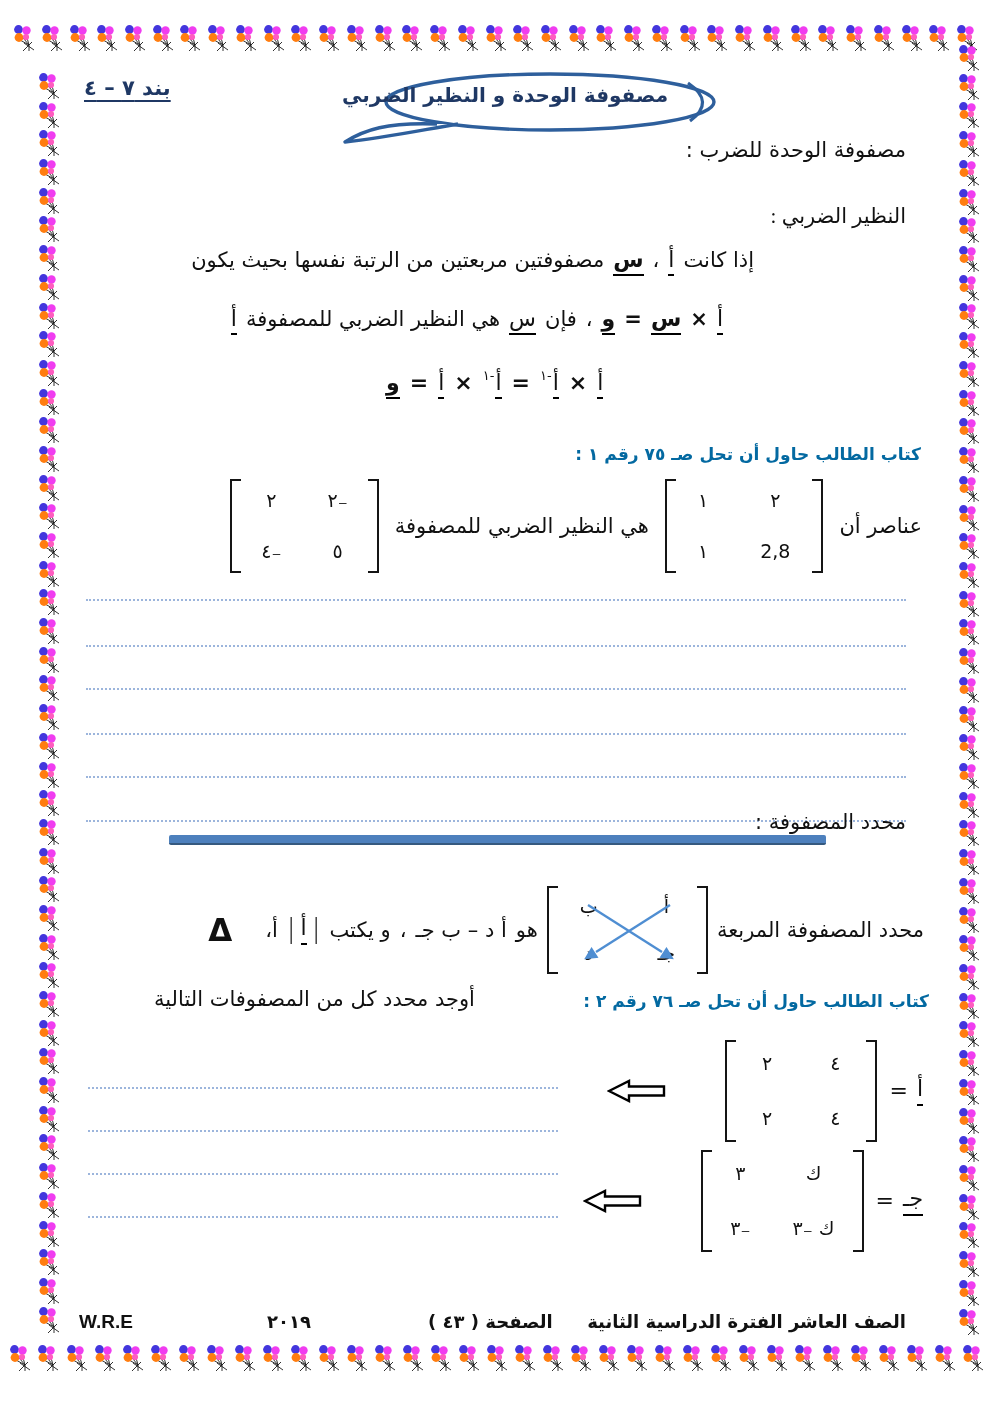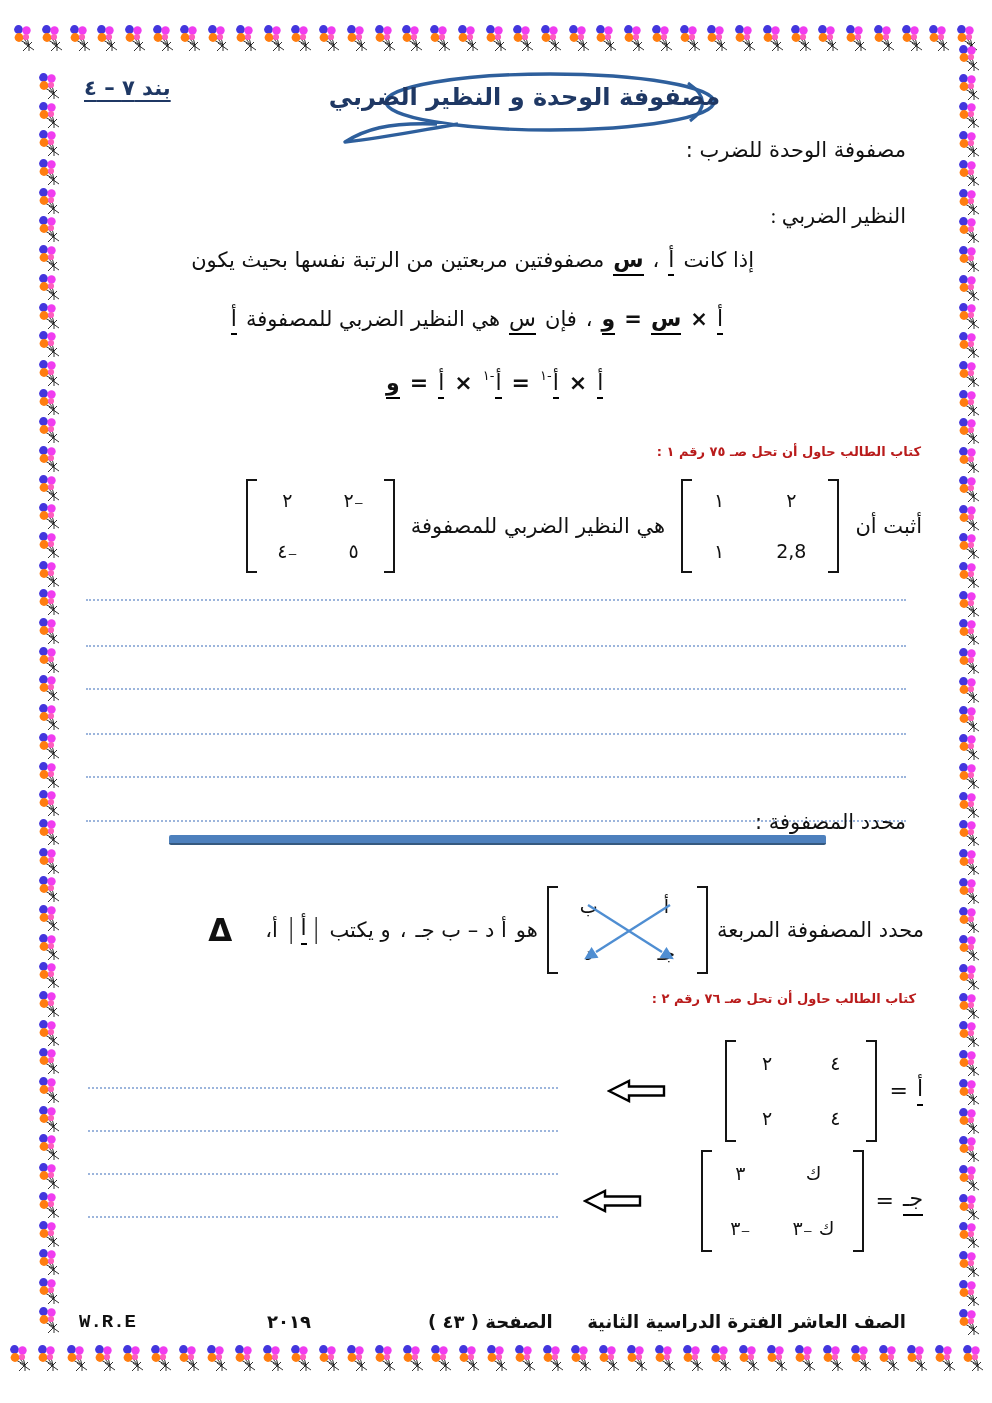--- a/index.html
+++ b/index.html
@@ -18,7 +18,7 @@
   .bubble{position:absolute;left:342px;top:66px;width:378px;height:84px;}
   .bubble svg{position:absolute;left:0;top:0;}
   .bubble-text{position:absolute;left:0;top:17px;width:100%;text-align:left;
-               font-size:24px;font-weight:bold;color:#1f3864;white-space:nowrap;}
+               font-size:20px;font-weight:bold;color:#1f3864;white-space:nowrap;}
   
   .txt{font-size:21px;white-space:nowrap;}
   .abs{position:absolute;}

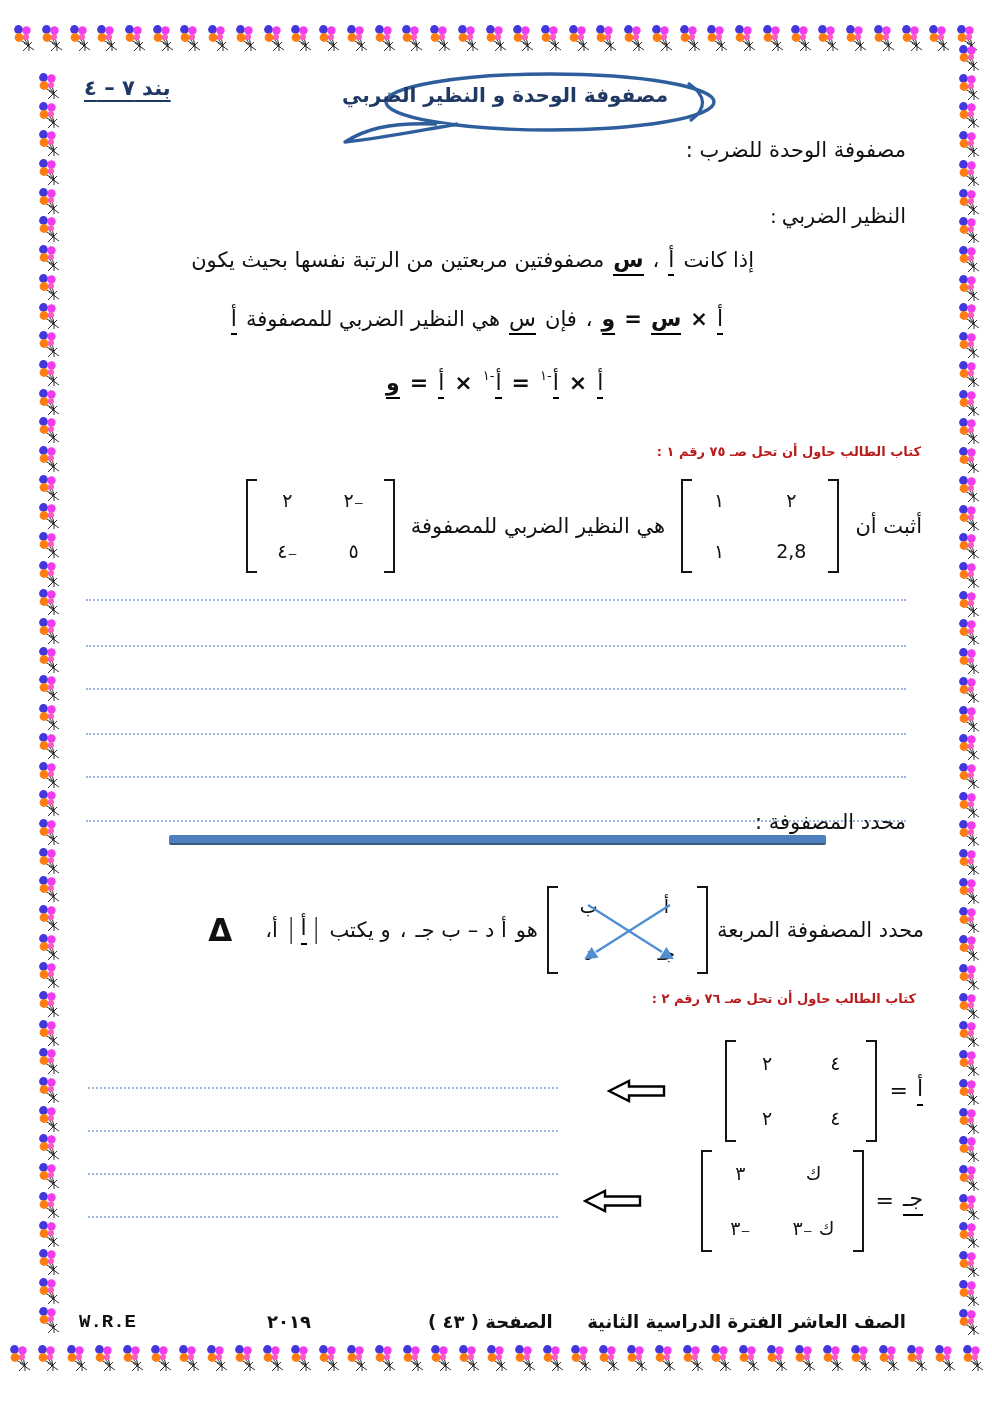--- a/index.html
+++ b/index.html
@@ -35,7 +35,7 @@
   .bu{font-weight:bold;border-bottom:2px solid #000;padding-bottom:2px;}
   .pw{display:inline-flex;align-items:baseline;}
   .sup{font-size:13px;position:relative;top:-10px;direction:ltr;unicode-bidi:bidi-override;margin-right:1px;}
-  .red{position:absolute;color:#b91c1c;font-weight:bold;font-size:13px;white-space:nowrap;}
+  .red{position:absolute;color:#0369a1;font-weight:bold;font-size:17px;white-space:nowrap;}
   .red1{right:71px;top:444px;}
   .red2{right:76px;top:991px;}
   

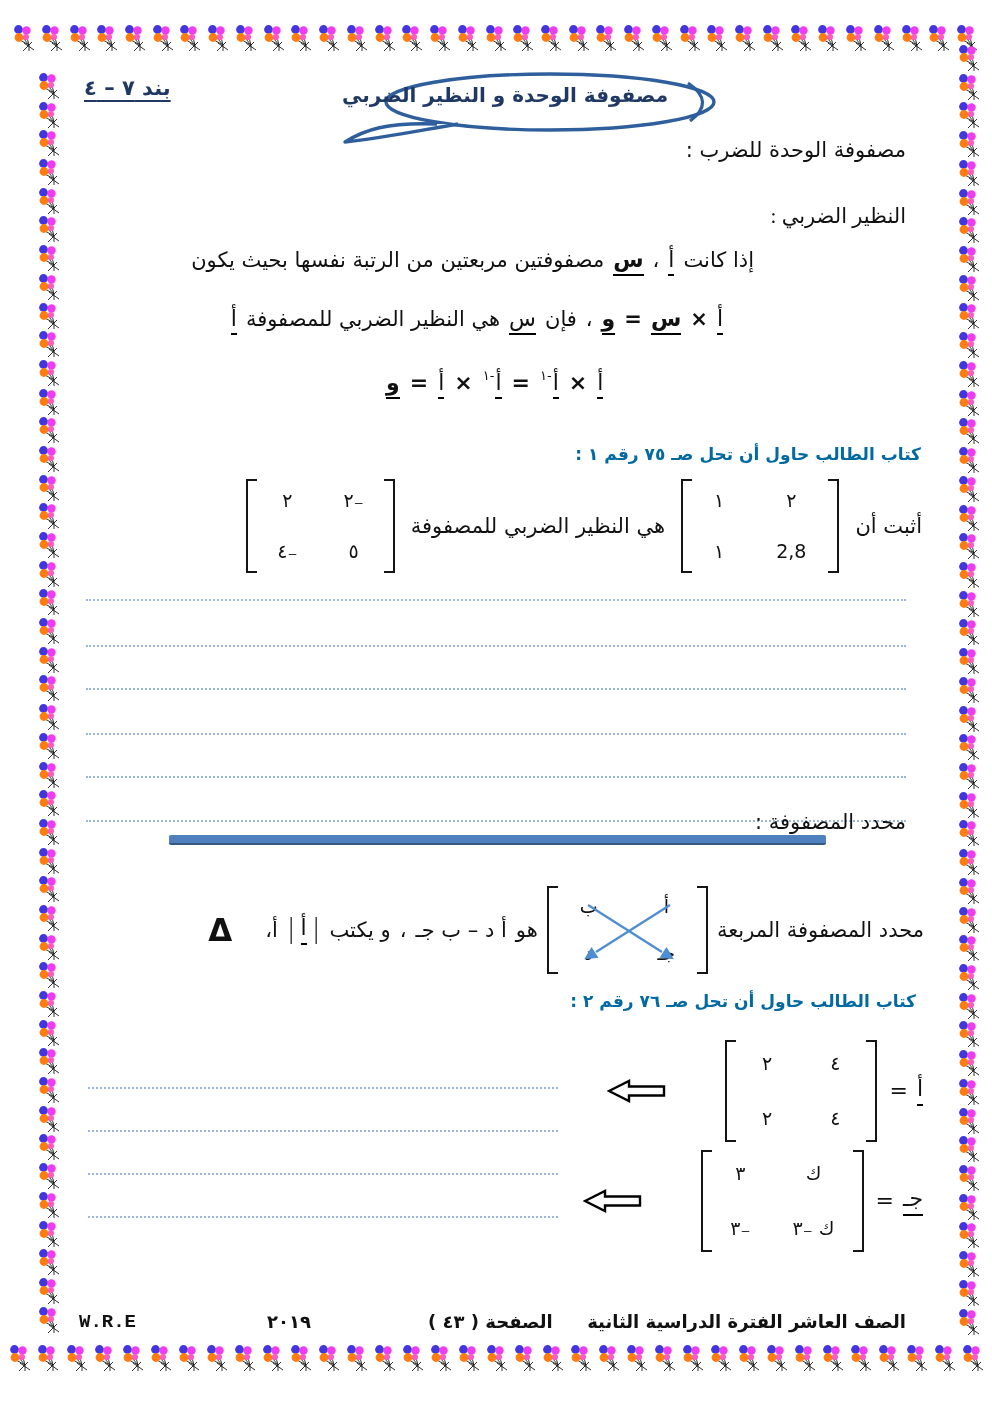--- a/index.html
+++ b/index.html
@@ -2213,7 +2213,7 @@
   <div class="red red1">كتاب الطالب حاول أن تحل صـ ٧٥ رقم ١ :</div>
 
   <div class="abs p1row">
-    <span class="txt">أثبت أن</span>
+    <span class="txt">عناصر أن</span>
     <span class="mat">
       <span class="brk bl"></span>
       <span class="grid g-inv">

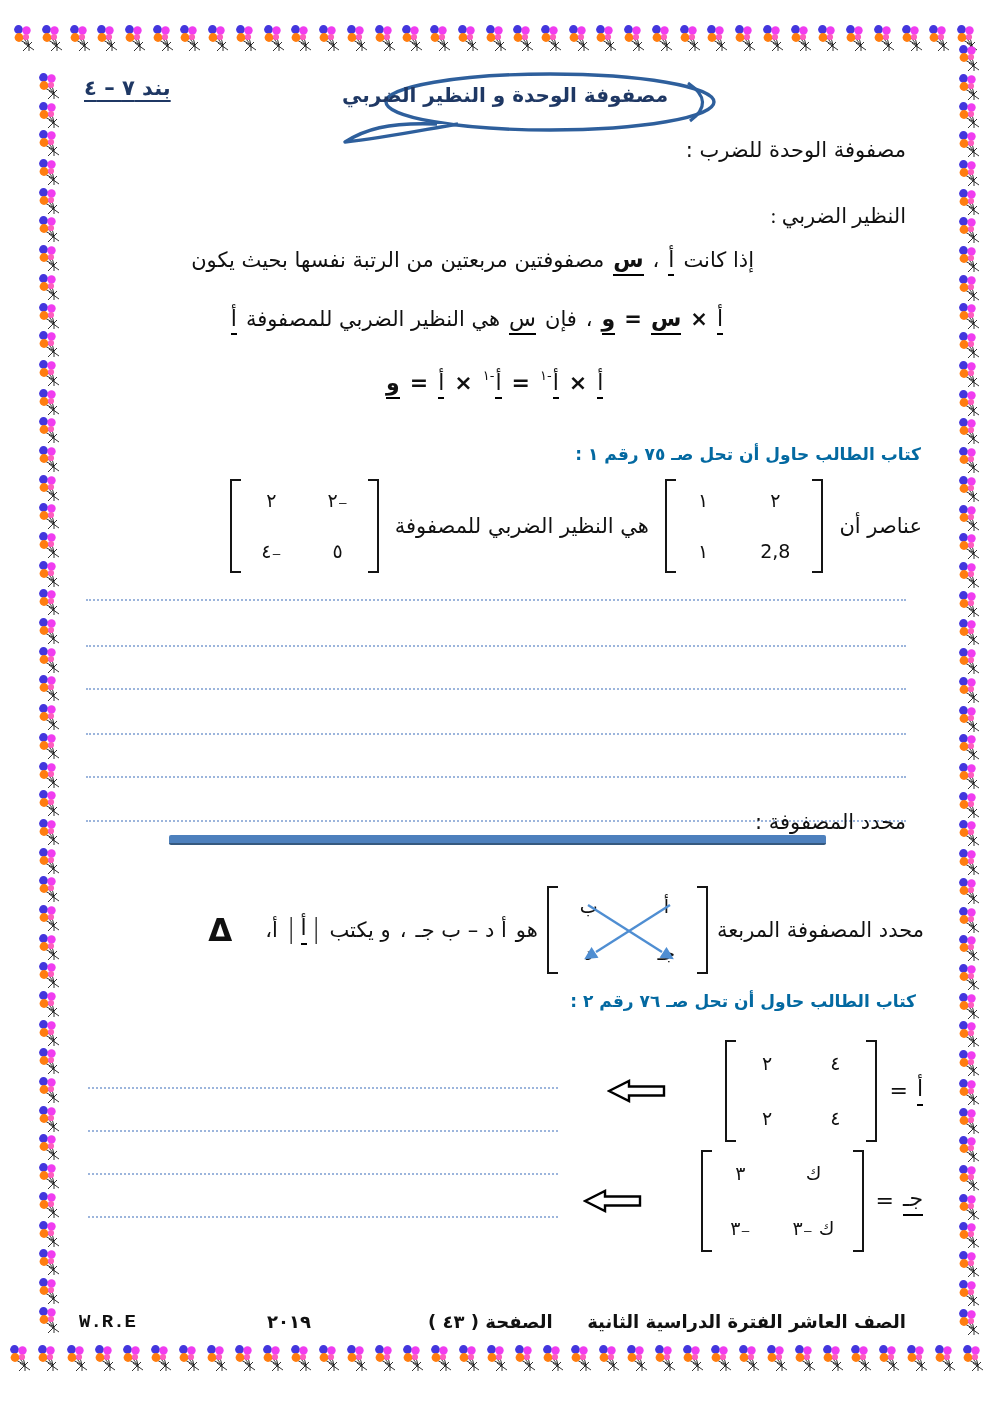--- a/index.html
+++ b/index.html
@@ -2282,6 +2282,7 @@
   </div>
 
   <div class="red red2">كتاب الطالب حاول أن تحل صـ ٧٦ رقم ٢ :</div>
+  <div class="abs txt task">أوجد محدد كل من المصفوفات التالية</div>
 
   <div class="p2row rowa">
     <span class="p2label">

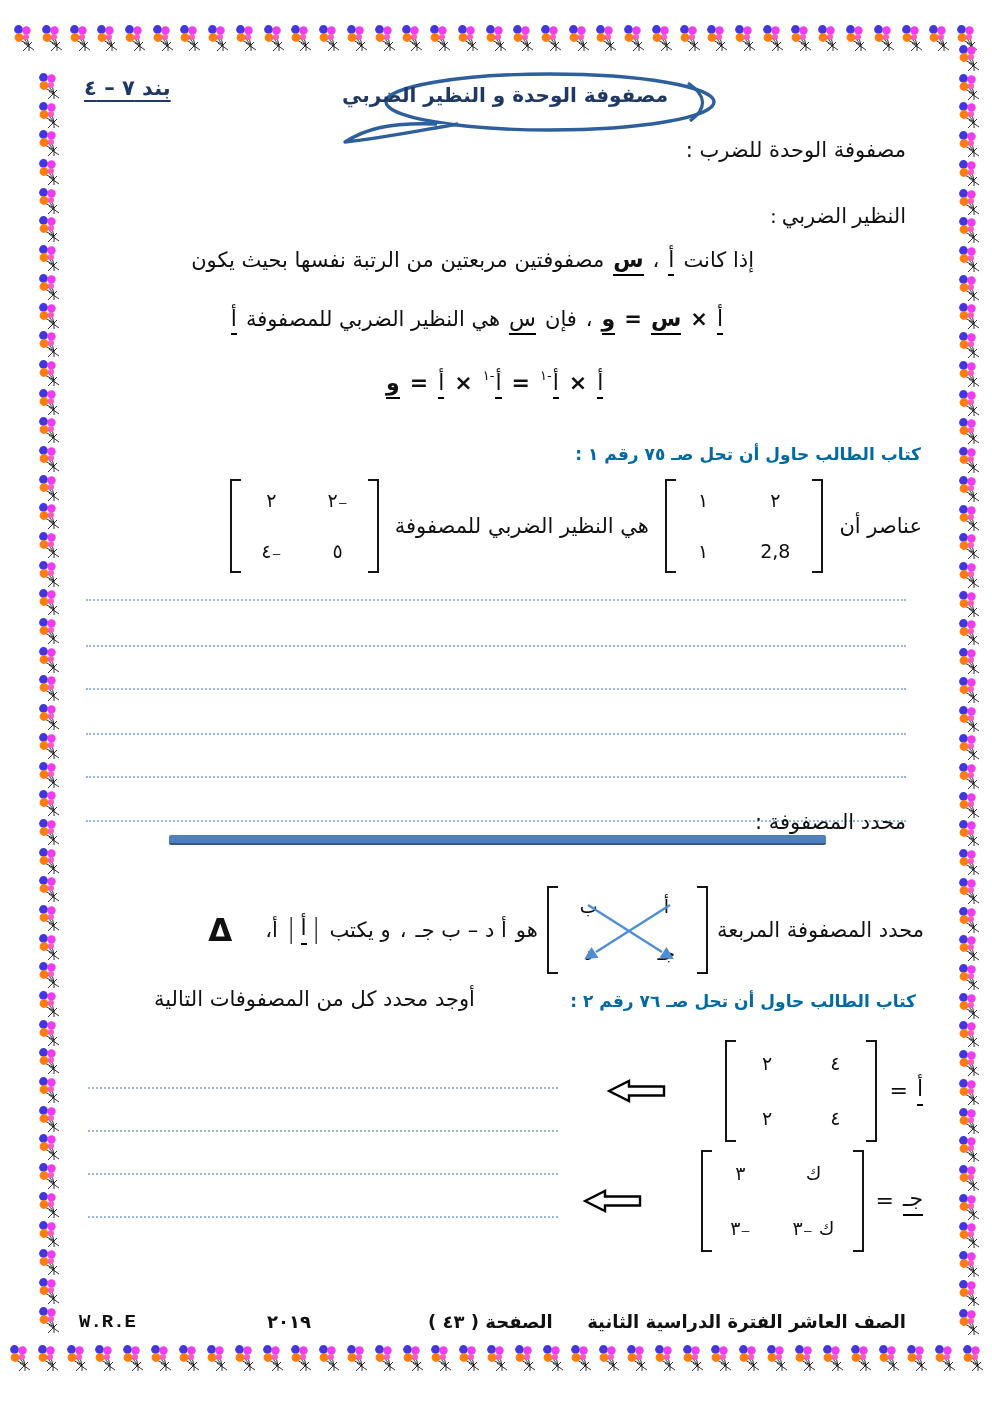--- a/index.html
+++ b/index.html
@@ -37,7 +37,7 @@
   .sup{font-size:13px;position:relative;top:-10px;direction:ltr;unicode-bidi:bidi-override;margin-right:1px;}
   .red{position:absolute;color:#0369a1;font-weight:bold;font-size:17px;white-space:nowrap;}
   .red1{right:71px;top:444px;}
-  .red2{right:76px;top:991px;}
+  .red2{right:63px;top:991px;}
   
   .mat{display:inline-flex;direction:ltr;align-items:stretch;}
   .brk{width:9px;}

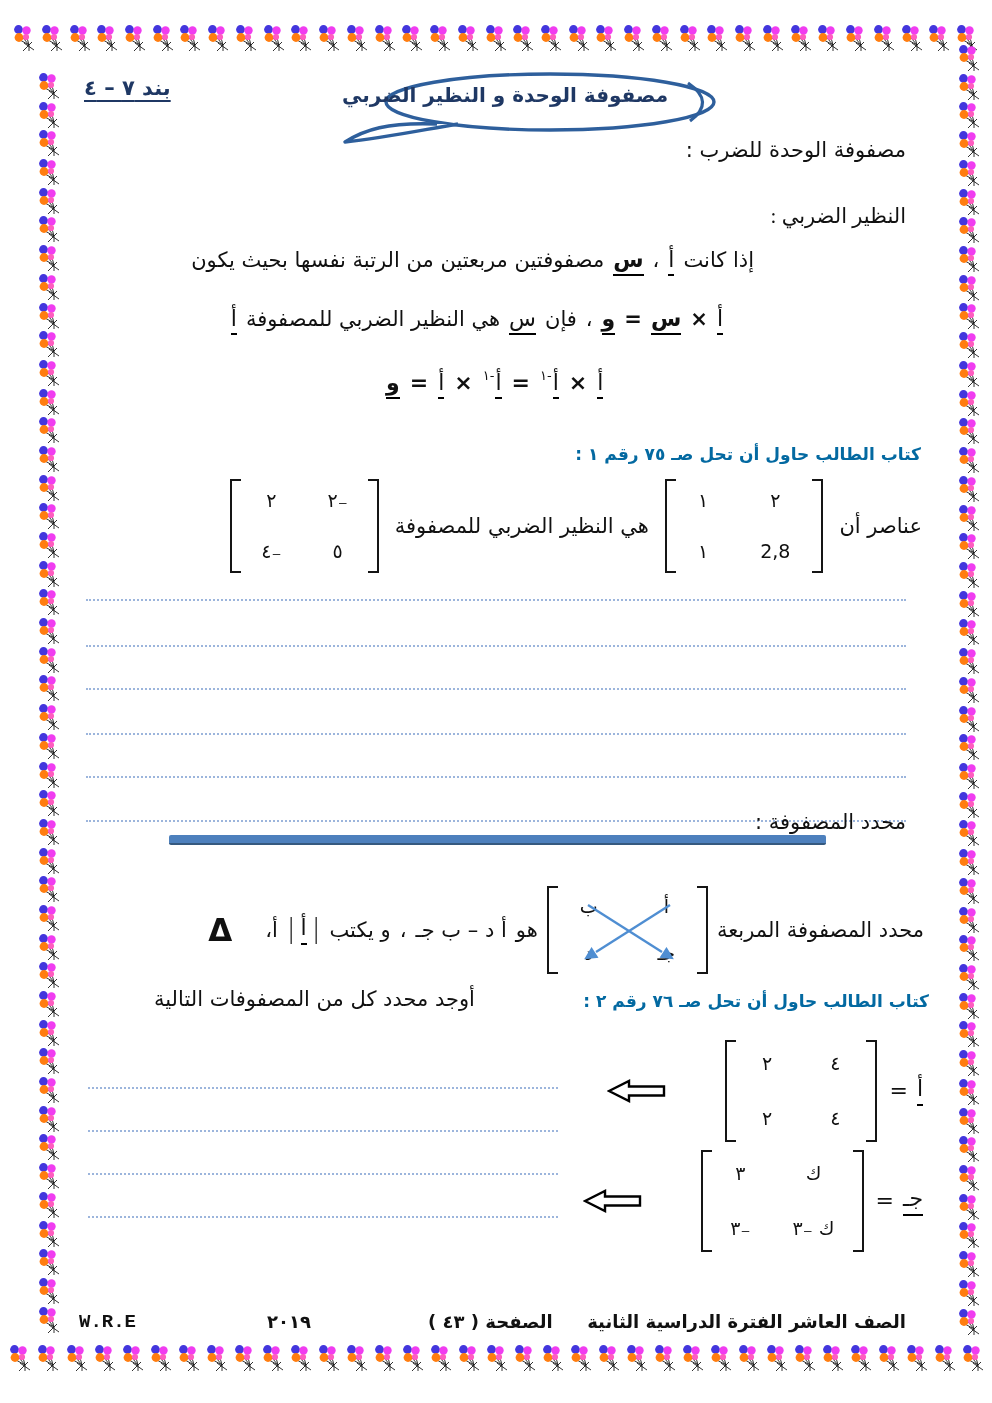--- a/index.html
+++ b/index.html
@@ -78,7 +78,7 @@
   .f-grade{right:86px;}
   .f-page{left:428px;}
   .f-year{left:267px;}
-  .f-wre{left:79px;font-family:Liberation Mono, monospace;font-size:19px;direction:ltr;}
+  .f-wre{left:79px;font-family:Liberation Sans, sans-serif;font-size:19px;direction:ltr;}
 </style>
 </head>
 <body>

